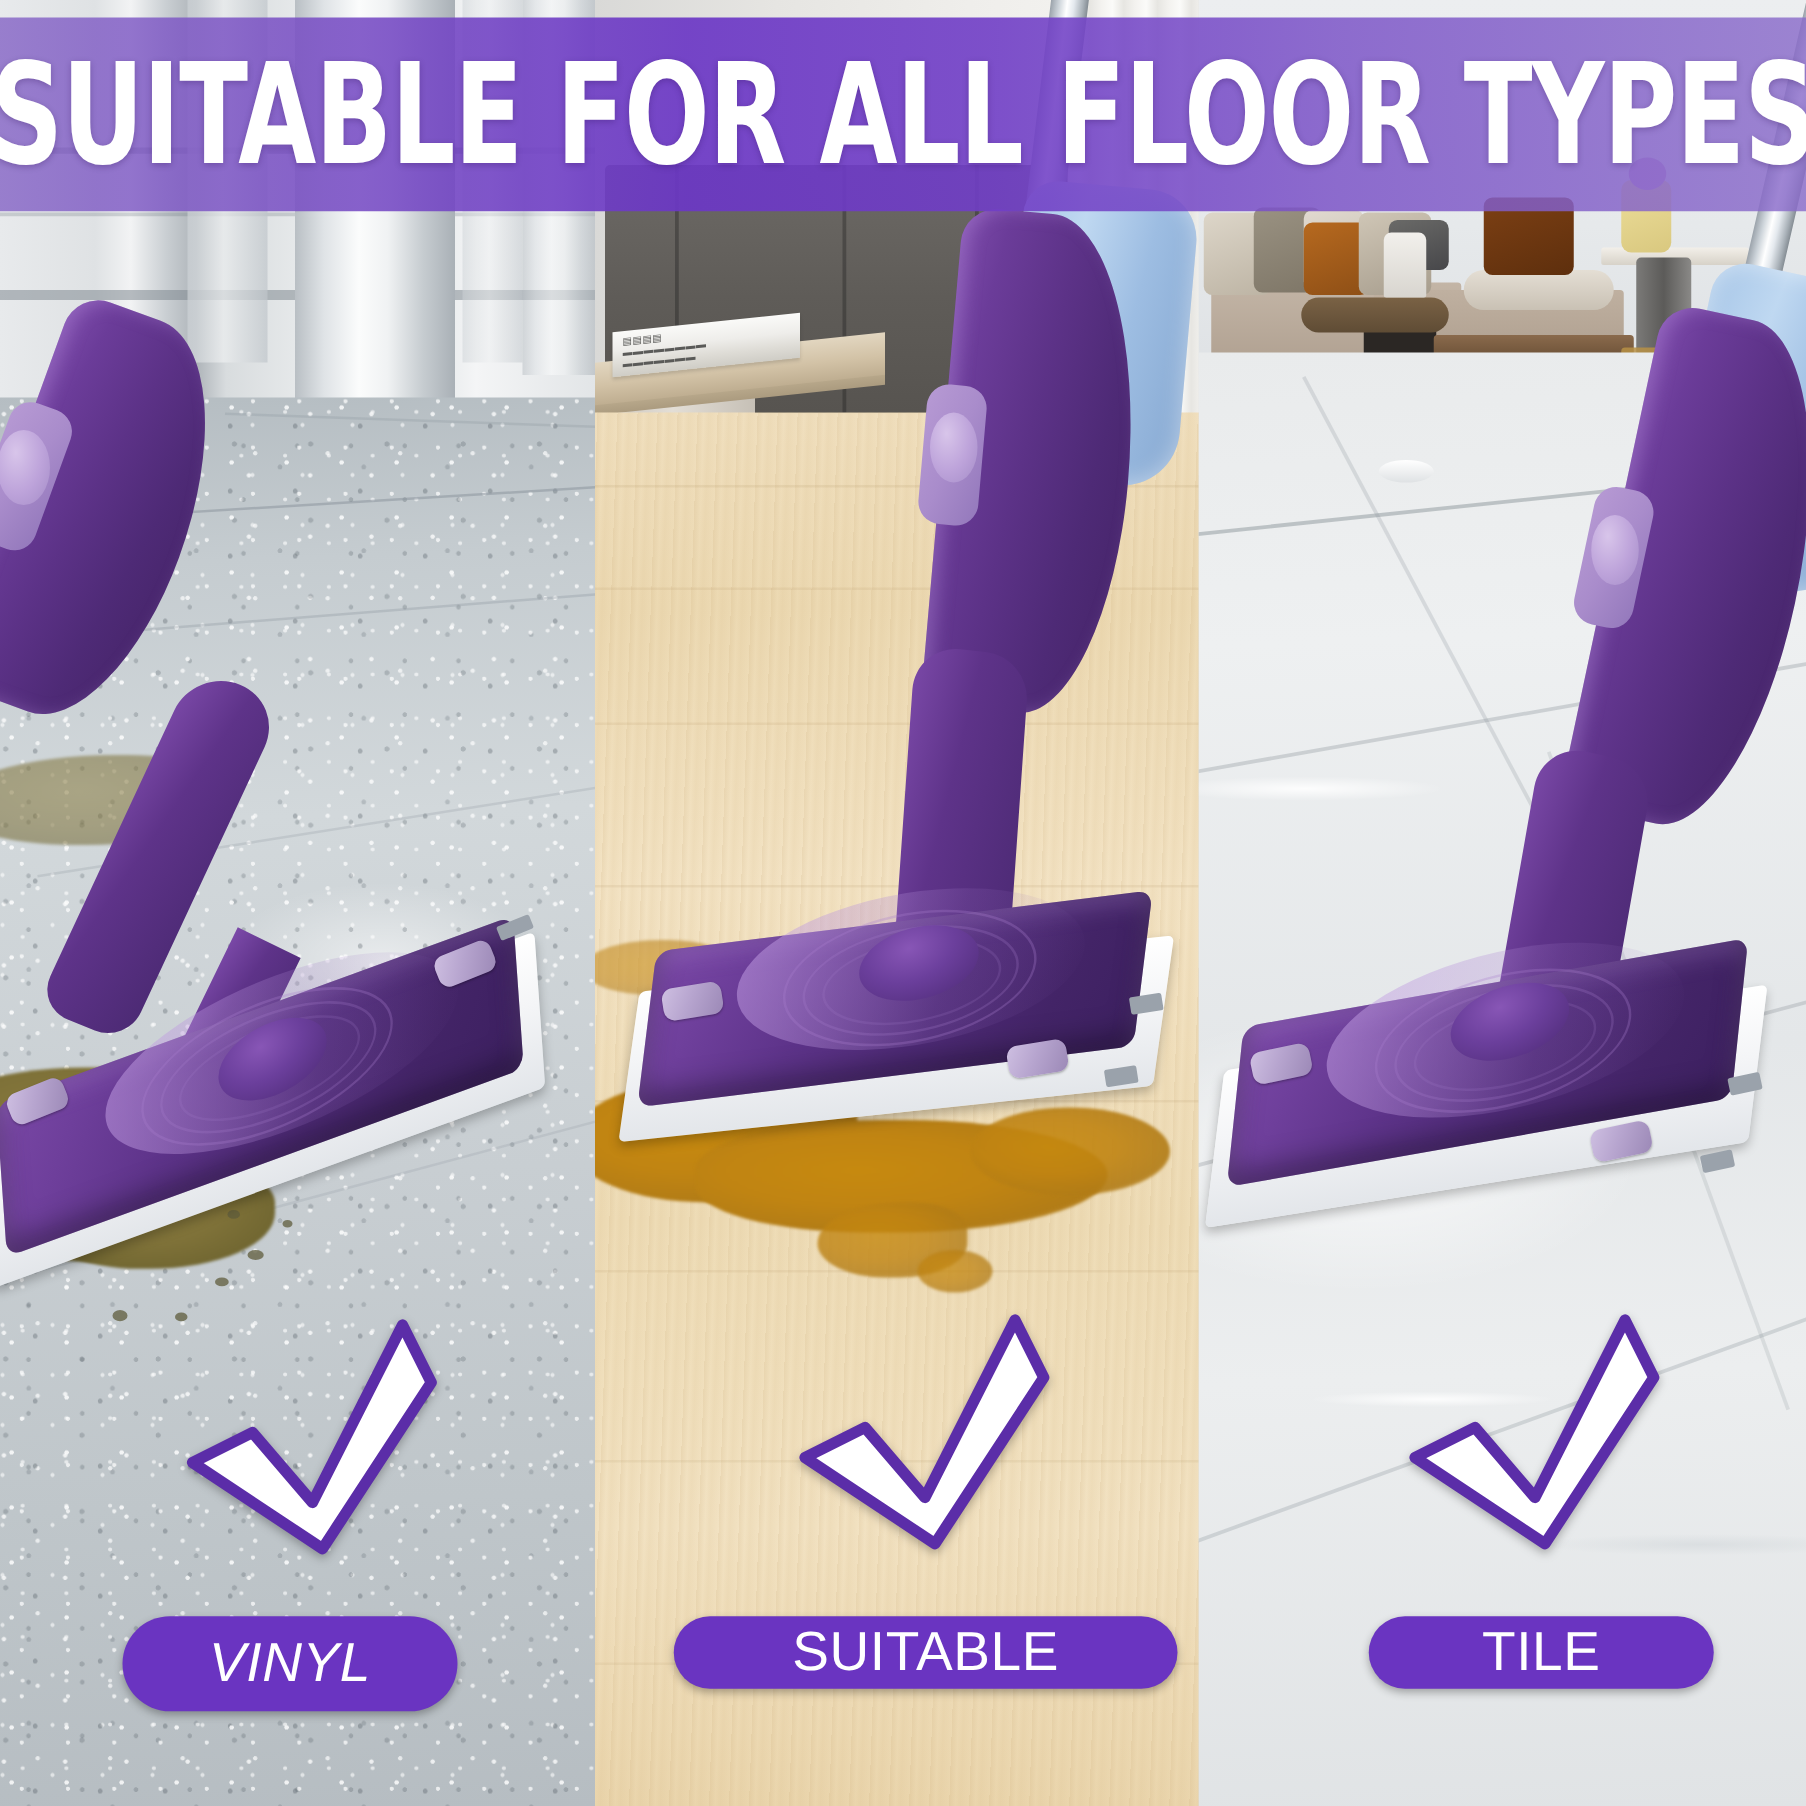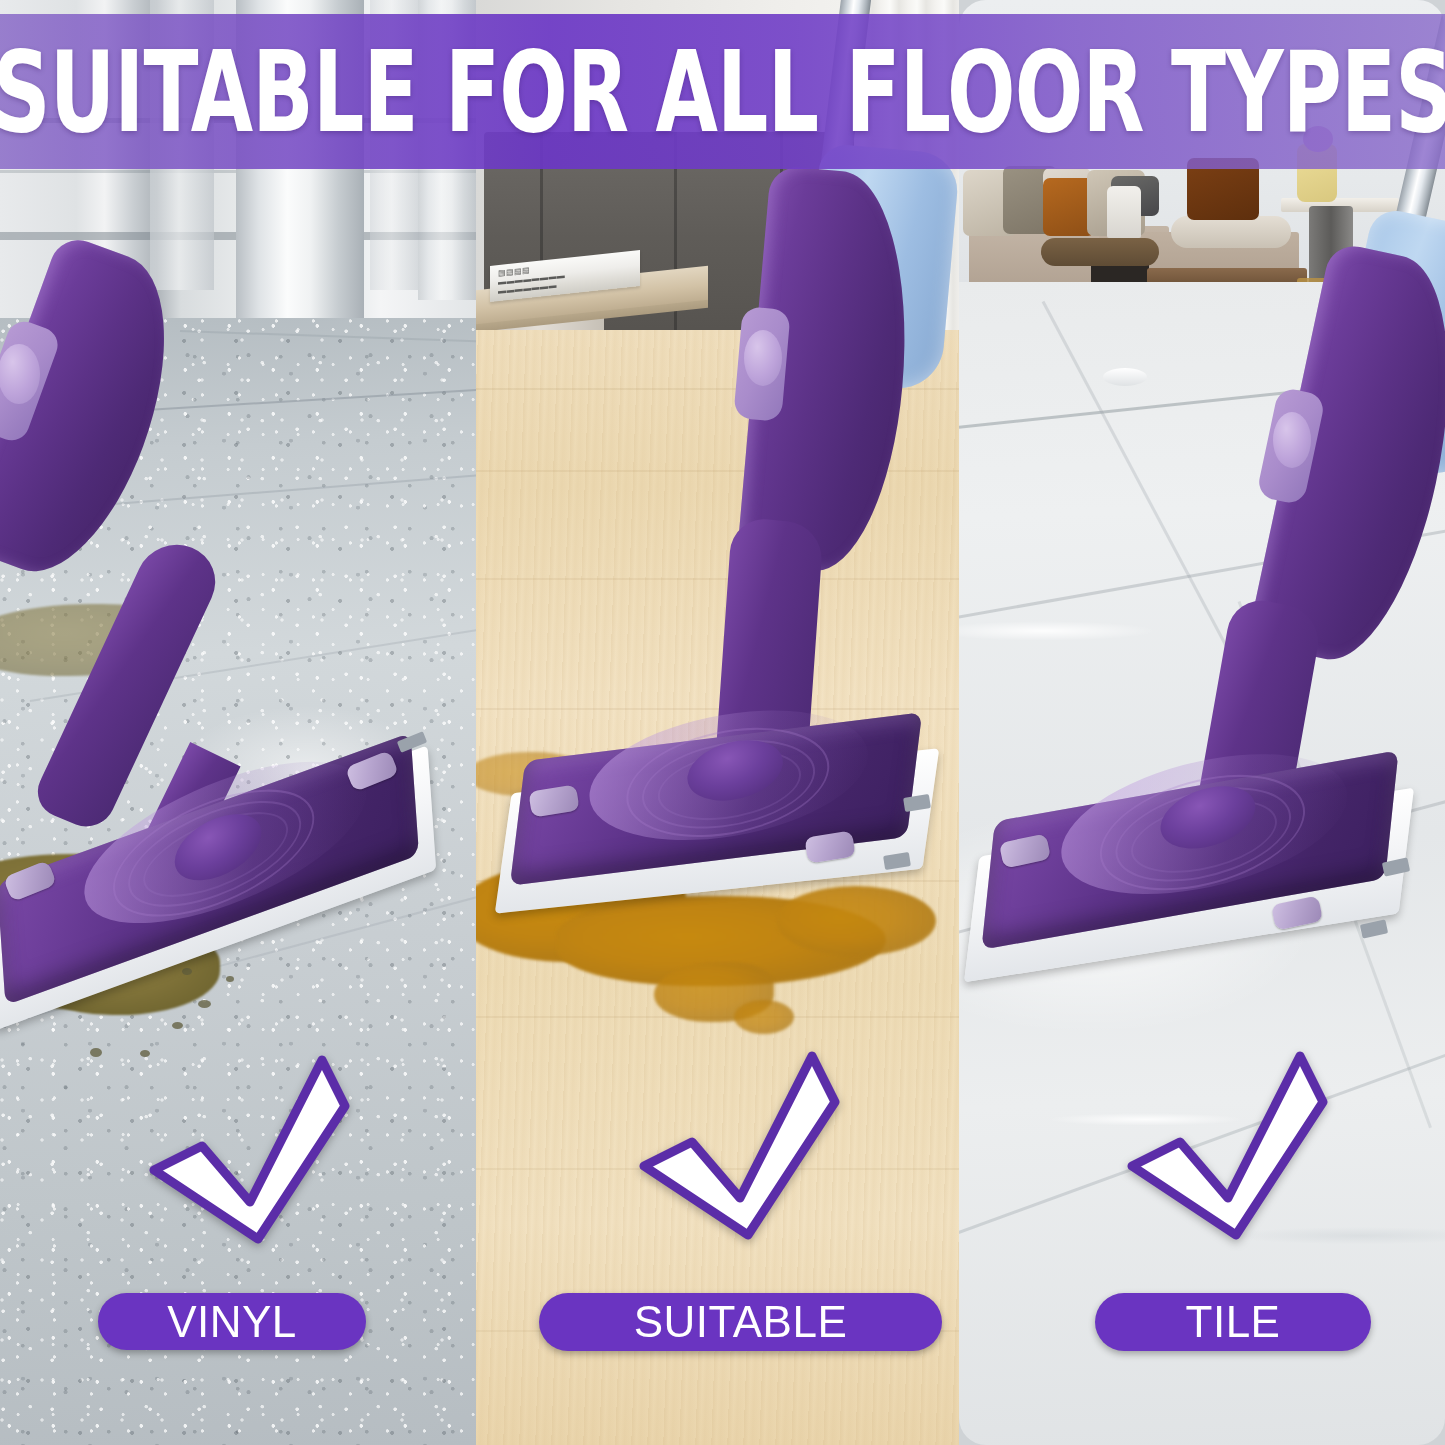--- a/index.html
+++ b/index.html
@@ -333,7 +333,7 @@
     box-sizing: border-box;
   }
   #pill-vinyl {
-    left: 98px; top: 1293px; width: 268px; height: 57px; font-size: 44px;
+    left: 98px; top: 1293px; width: 268px; height: 76px; font-size: 44px; font-style: italic;
   }
   #pill-hardwood {
     left: 539px; top: 1293px; width: 403px; height: 58px; font-size: 44px;

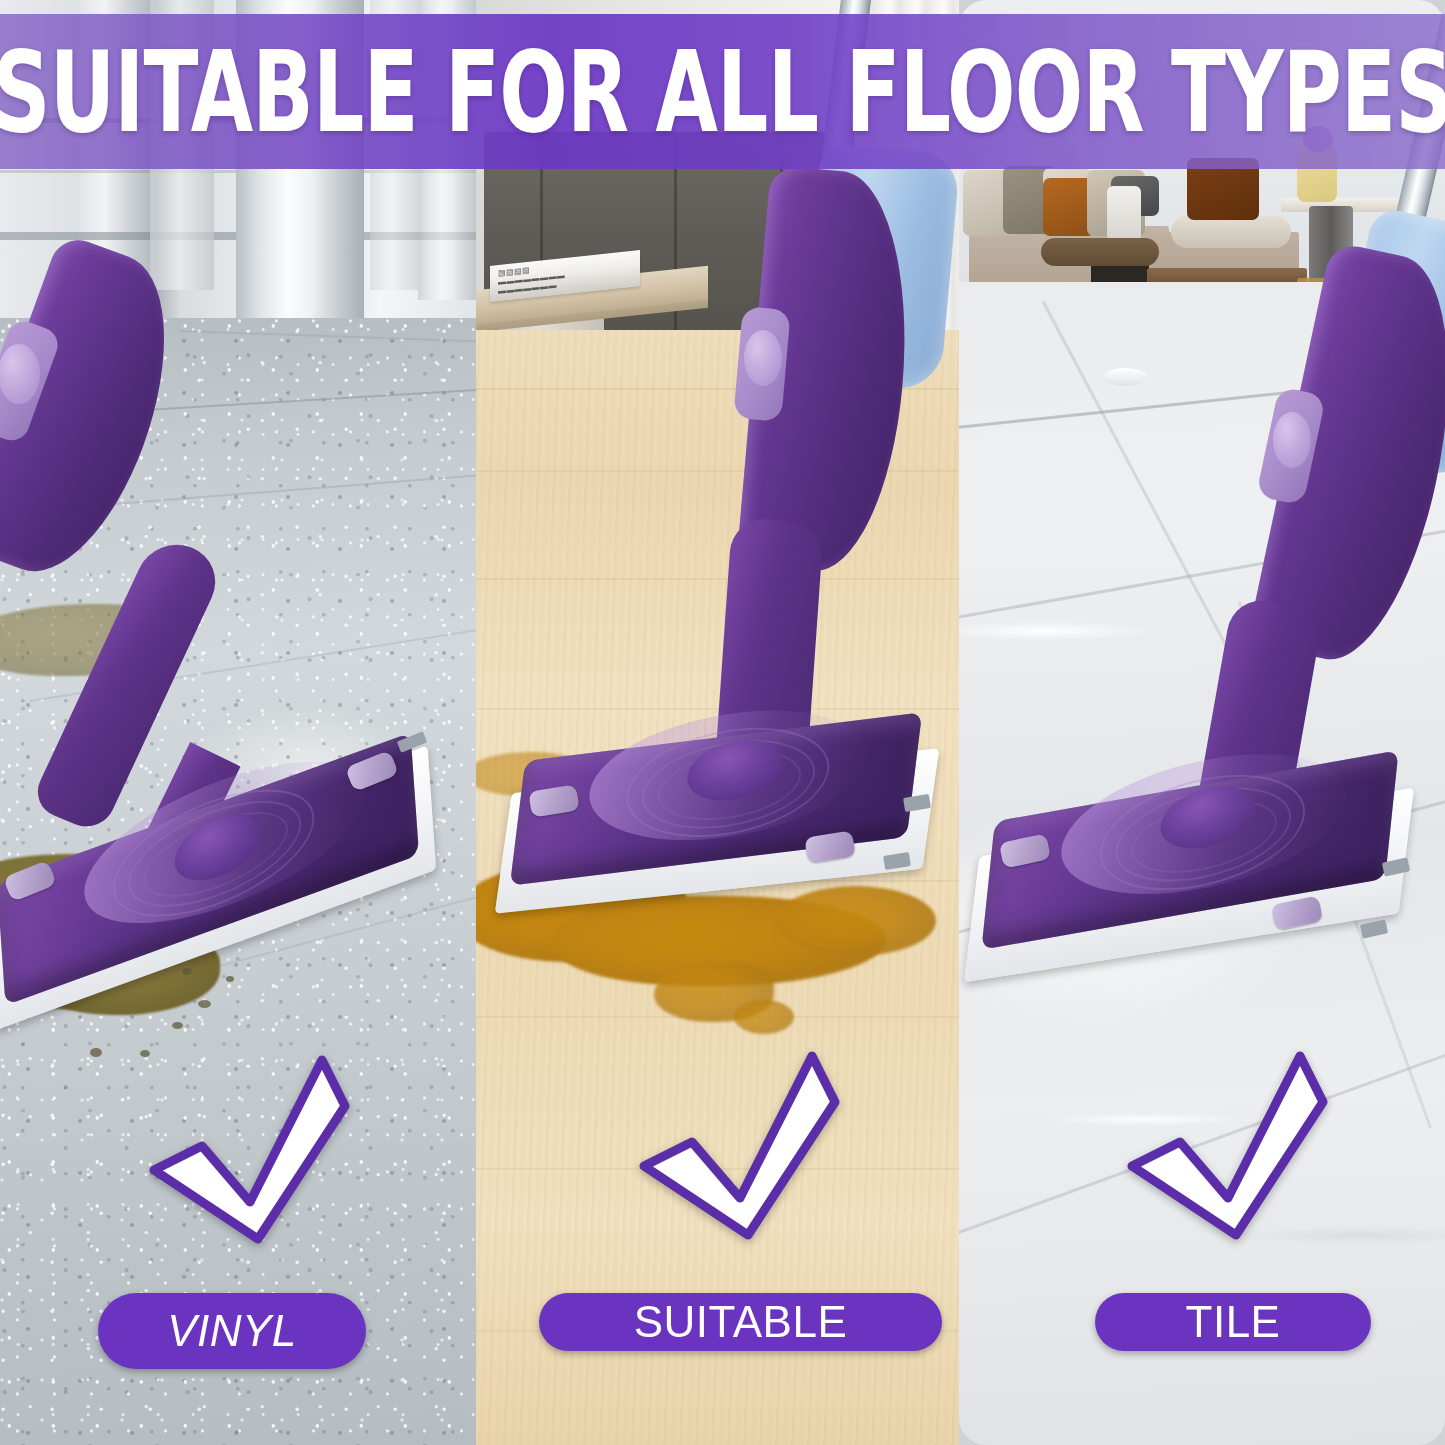--- a/index.html
+++ b/index.html
@@ -28,7 +28,7 @@
   }
   #panel-vinyl    { left: 0px;    width: 476px; }
   #panel-hardwood { left: 476px;  width: 483px; }
-  #panel-tile     { left: 959px;  width: 486px; border-radius: 27px; }
+  #panel-tile     { left: 959px;  width: 486px; }
 
   .scene { position: absolute; inset: 0; overflow: hidden; }
 

